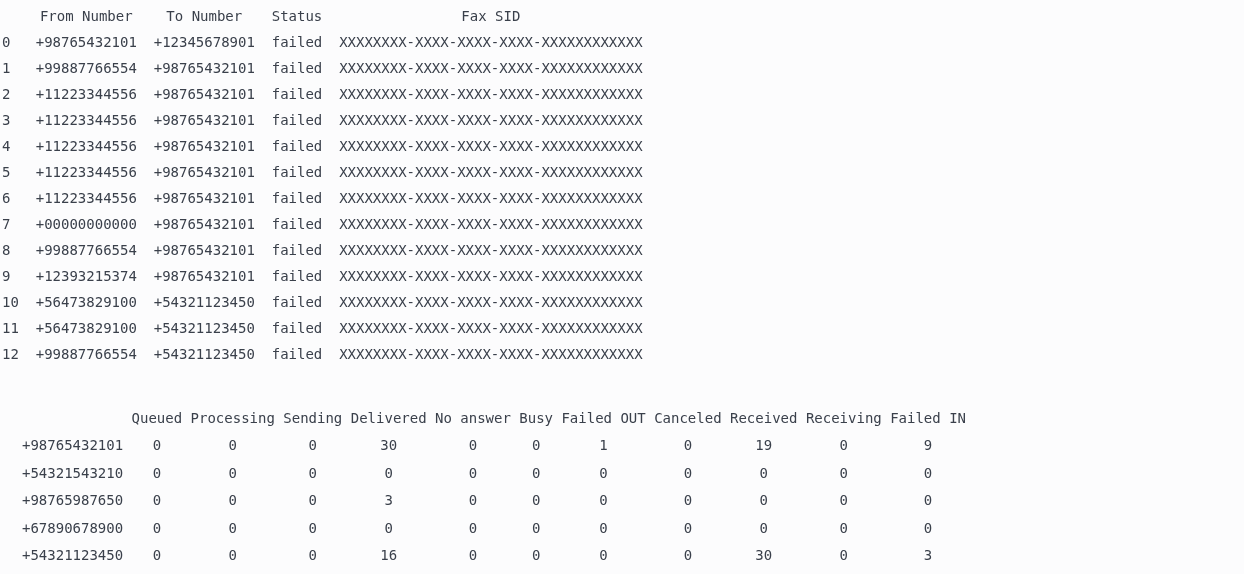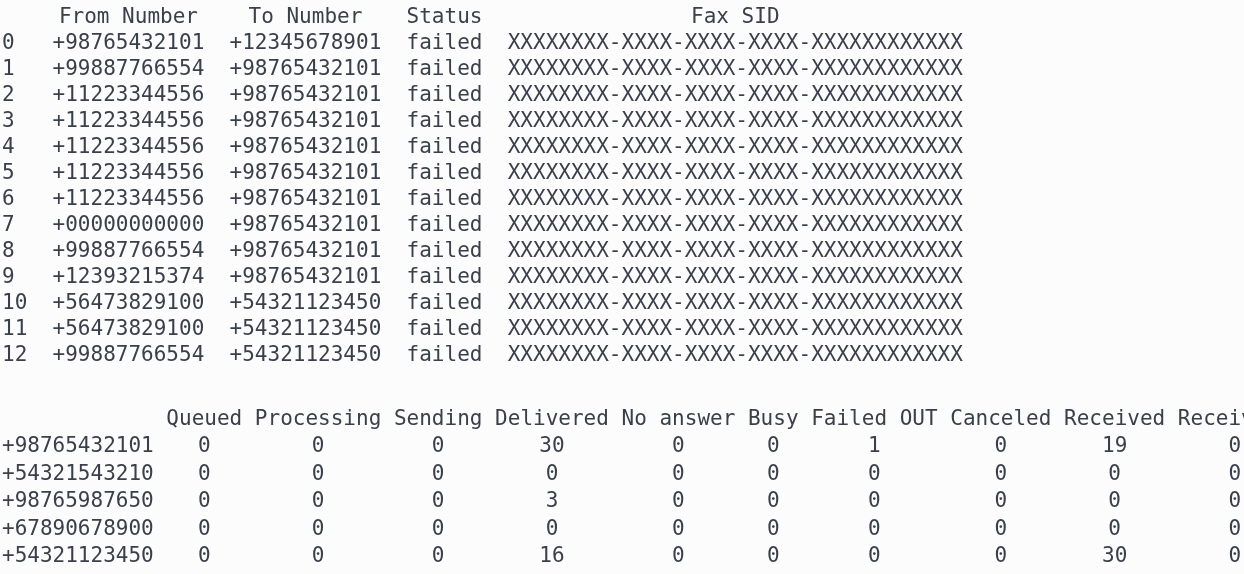--- a/index.html
+++ b/index.html
@@ -11,7 +11,7 @@
   }
   .console{
     padding:3px 0 0 2px;
-    font-size:21px;
+    font-size:14px;
   }
   table.df{
     border-collapse:collapse;

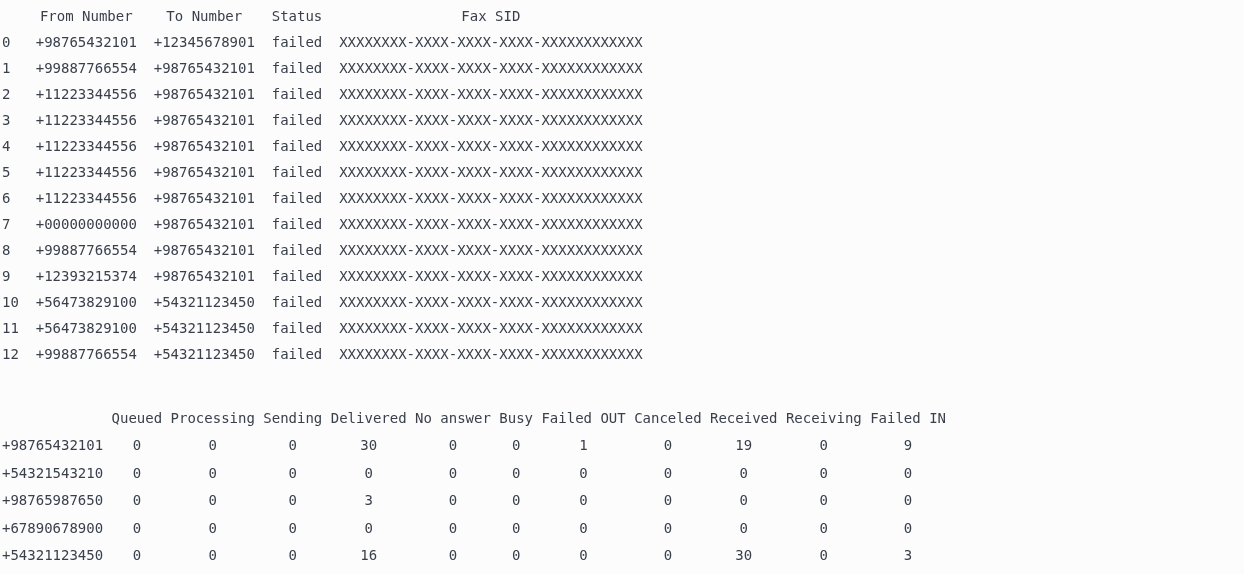--- a/index.html
+++ b/index.html
@@ -29,7 +29,7 @@
     text-align:left;
   }
   table.t1{line-height:26px;}
-  table.t2{line-height:27.4px;margin-top:38px;}
+  table.t2{line-height:27.4px;margin-top:38px;margin-left:20px;}
   table.t2 th, table.t2 td{padding-left:1ch;}
   table.t2 th:first-child, table.t2 td:first-child{padding-left:0;}
 </style>

